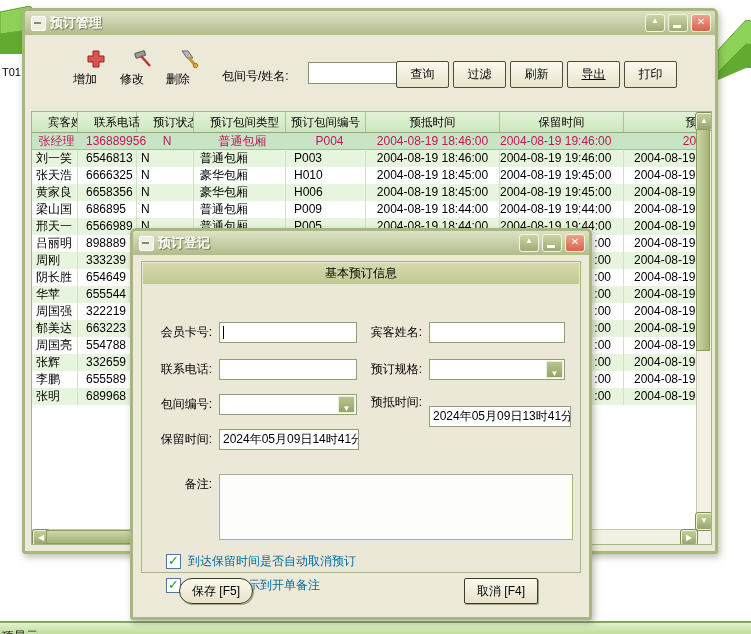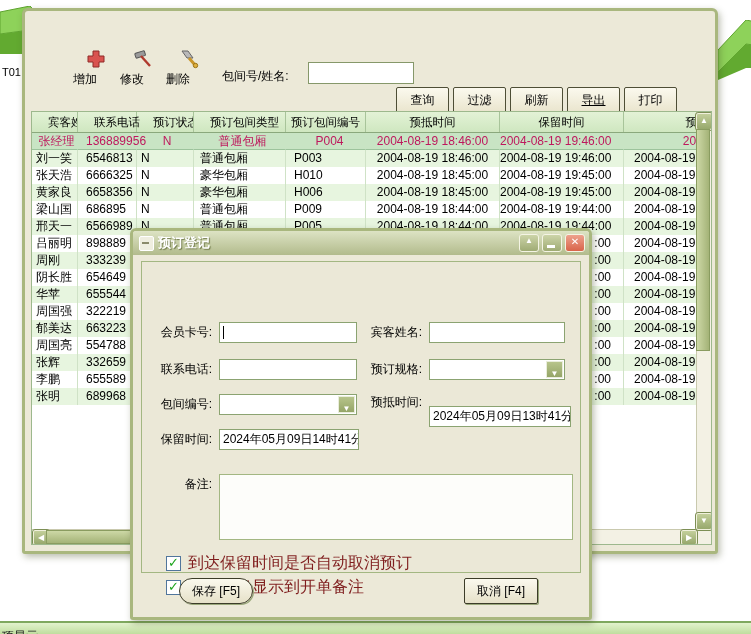--- a/index.html
+++ b/index.html
@@ -117,6 +117,15 @@
   </svg>
 
   <div class="win" id="mainwin">
+    <div class="titlebar">
+      <span class="title-ico"></span>
+      <span class="title-txt">预订管理</span>
+      <span class="winbtns">
+        <span class="wbtn max"></span>
+        <span class="wbtn min"></span>
+        <span class="wbtn close"></span>
+      </span>
+    </div>
 
     <div class="tool" style="left:48px;">
       <svg class="tico" width="18" height="18" viewBox="0 0 18 18">

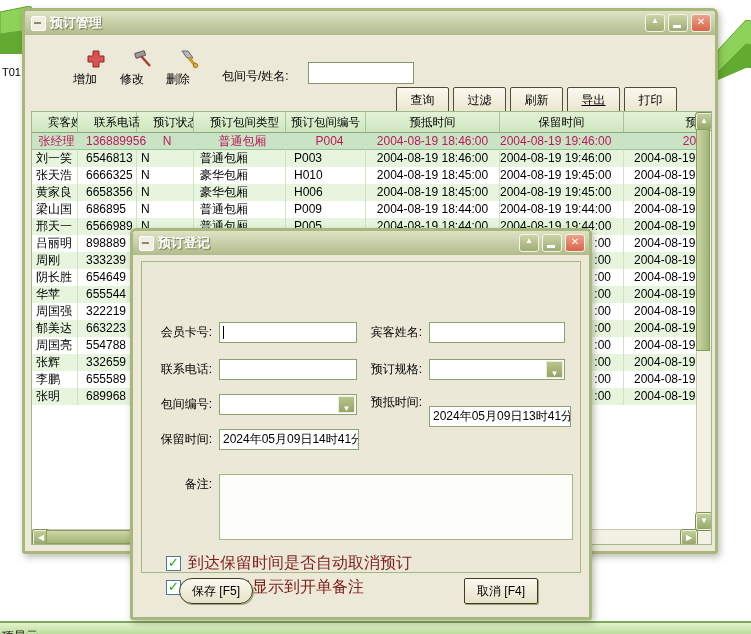--- a/index.html
+++ b/index.html
@@ -38,7 +38,7 @@
                 border:1px solid #86986a;font-size:12px;padding:0 3px;}
   .tbtn{position:absolute;top:50px;width:51px;height:25px;background:linear-gradient(#fbf9ee,#e9e4cc);
         border:1px solid #4e4e36;border-radius:2px;font-size:12px;color:#000;
-        display:flex;align-items:center;justify-content:center;margin-top:26px;}
+        display:flex;align-items:center;justify-content:center;}
   
   #banner{position:absolute;left:6px;top:80px;width:679px;height:20px;
           background:linear-gradient(#e9f6dd,#c8e3b6);border:1px solid #9db88d;

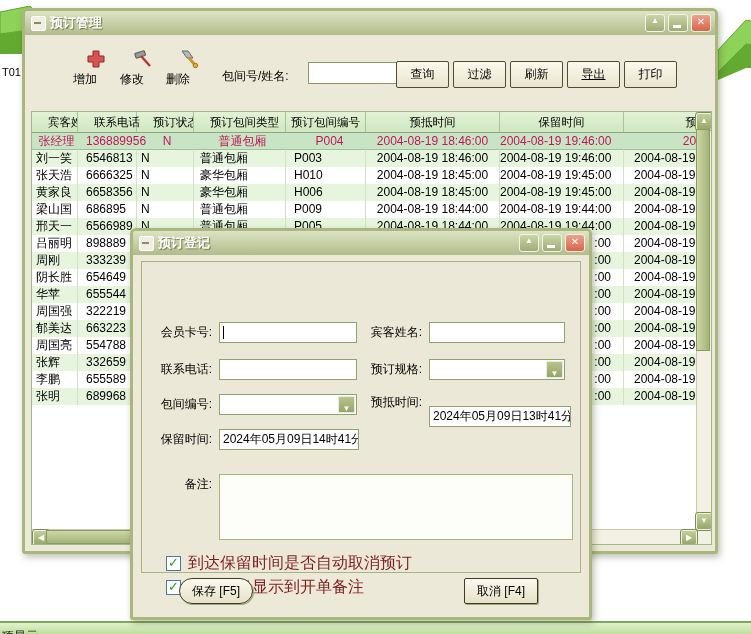--- a/index.html
+++ b/index.html
@@ -353,6 +353,7 @@
     </div>
 
     <div id="groupbox">
+      <div id="secband">基本预订信息</div>
 
       <div class="flabel" style="left:8px;top:60px;">会员卡号:</div>
       <div class="finput" style="left:77px;top:60px;width:138px;">

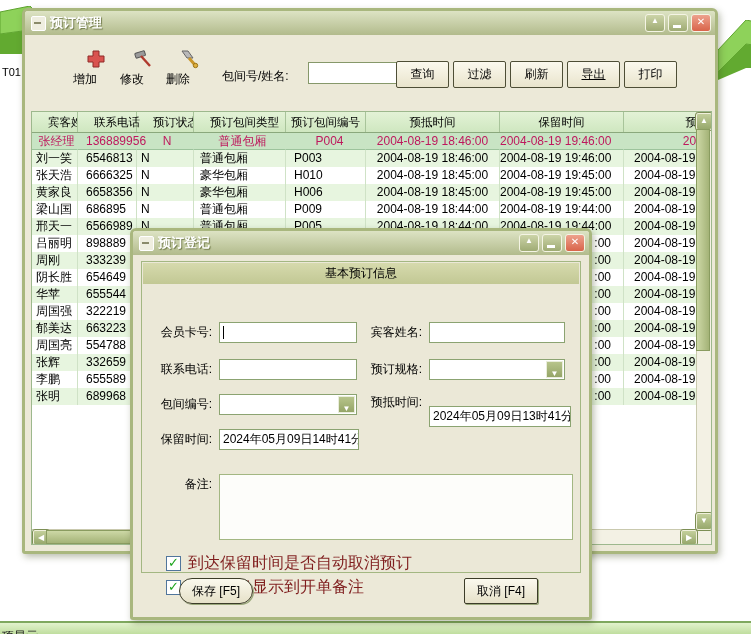--- a/index.html
+++ b/index.html
@@ -96,7 +96,7 @@
   .cbrow{position:absolute;left:24px;display:flex;align-items:center;gap:7px;}
   .cbbox{width:13px;height:13px;background:#fff;border:1px solid #51769c;position:relative;flex:none;}
   .cbbox.checked::after{content:"✓";position:absolute;left:1px;top:-2px;font-size:13px;font-weight:bold;color:#1ca41c;}
-  .cblabel{font-size:16px;color:#7f1d1d;}
+  .cblabel{font-size:12px;color:#0369a1;}
   .dbtn{position:absolute;height:24px;background:linear-gradient(#fbf9ee,#e6e1c8);border:1px solid #3c3c28;
         border-radius:2px;font-size:12px;color:#000;display:flex;align-items:center;justify-content:center;
         box-shadow:1px 1px 0 #9aa87a;}

